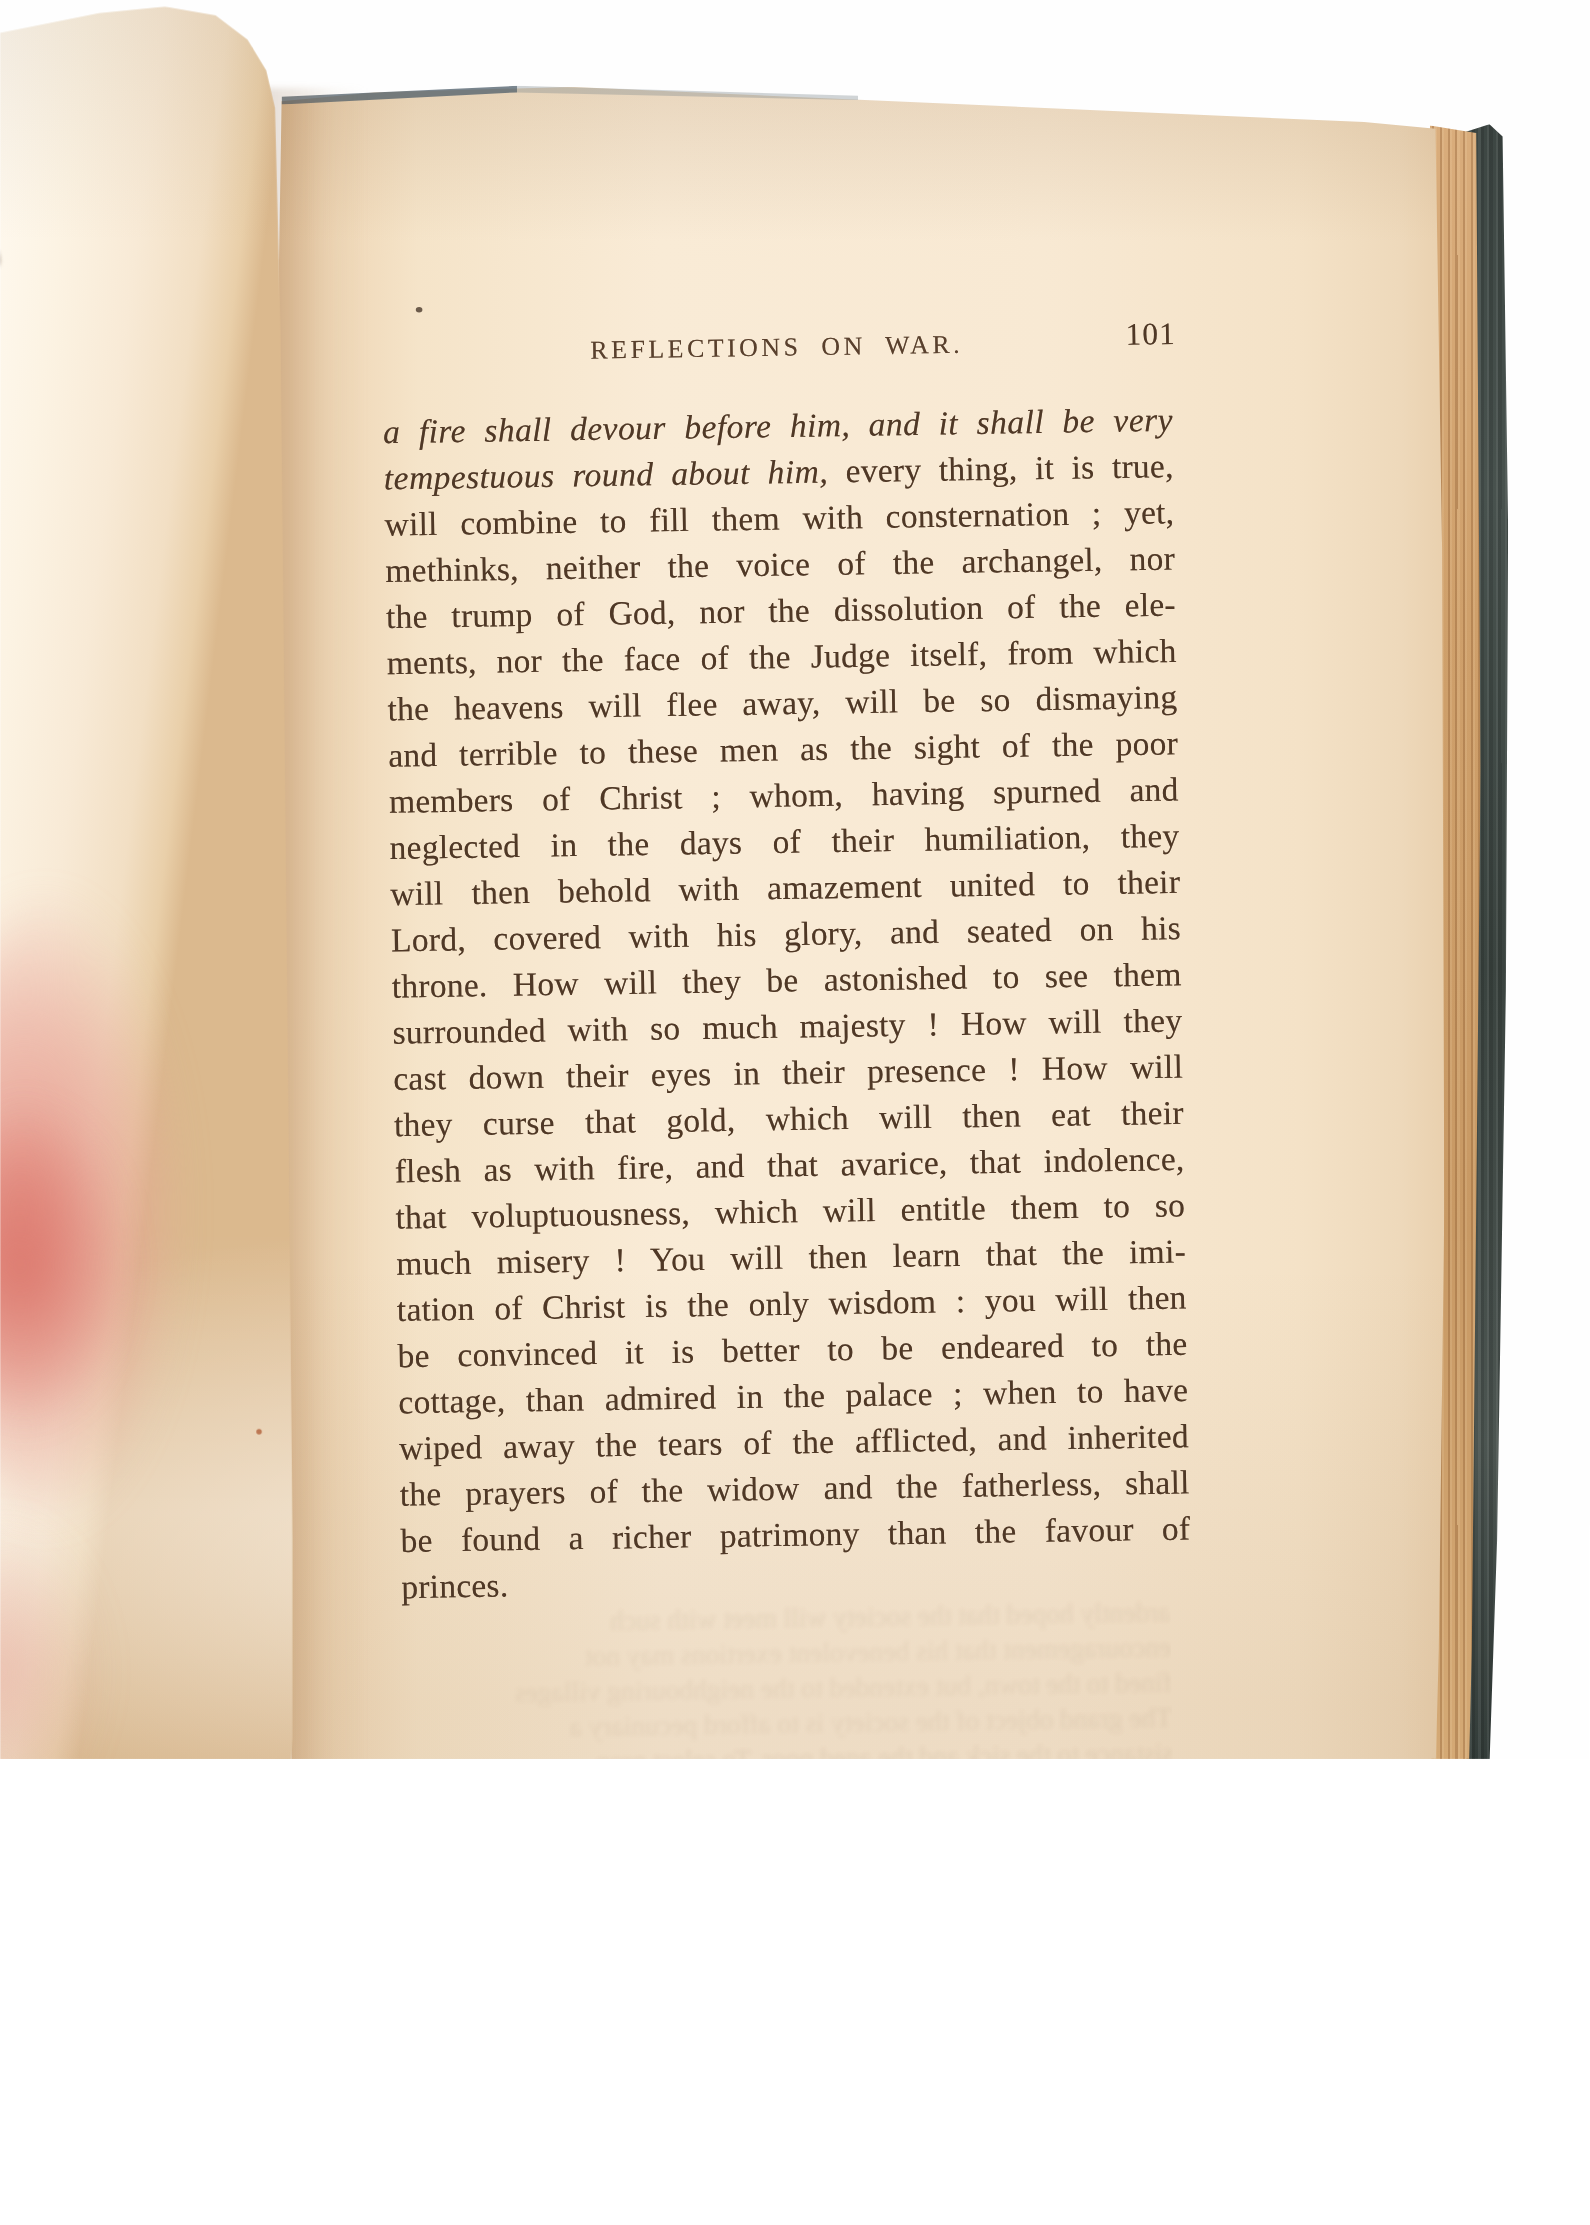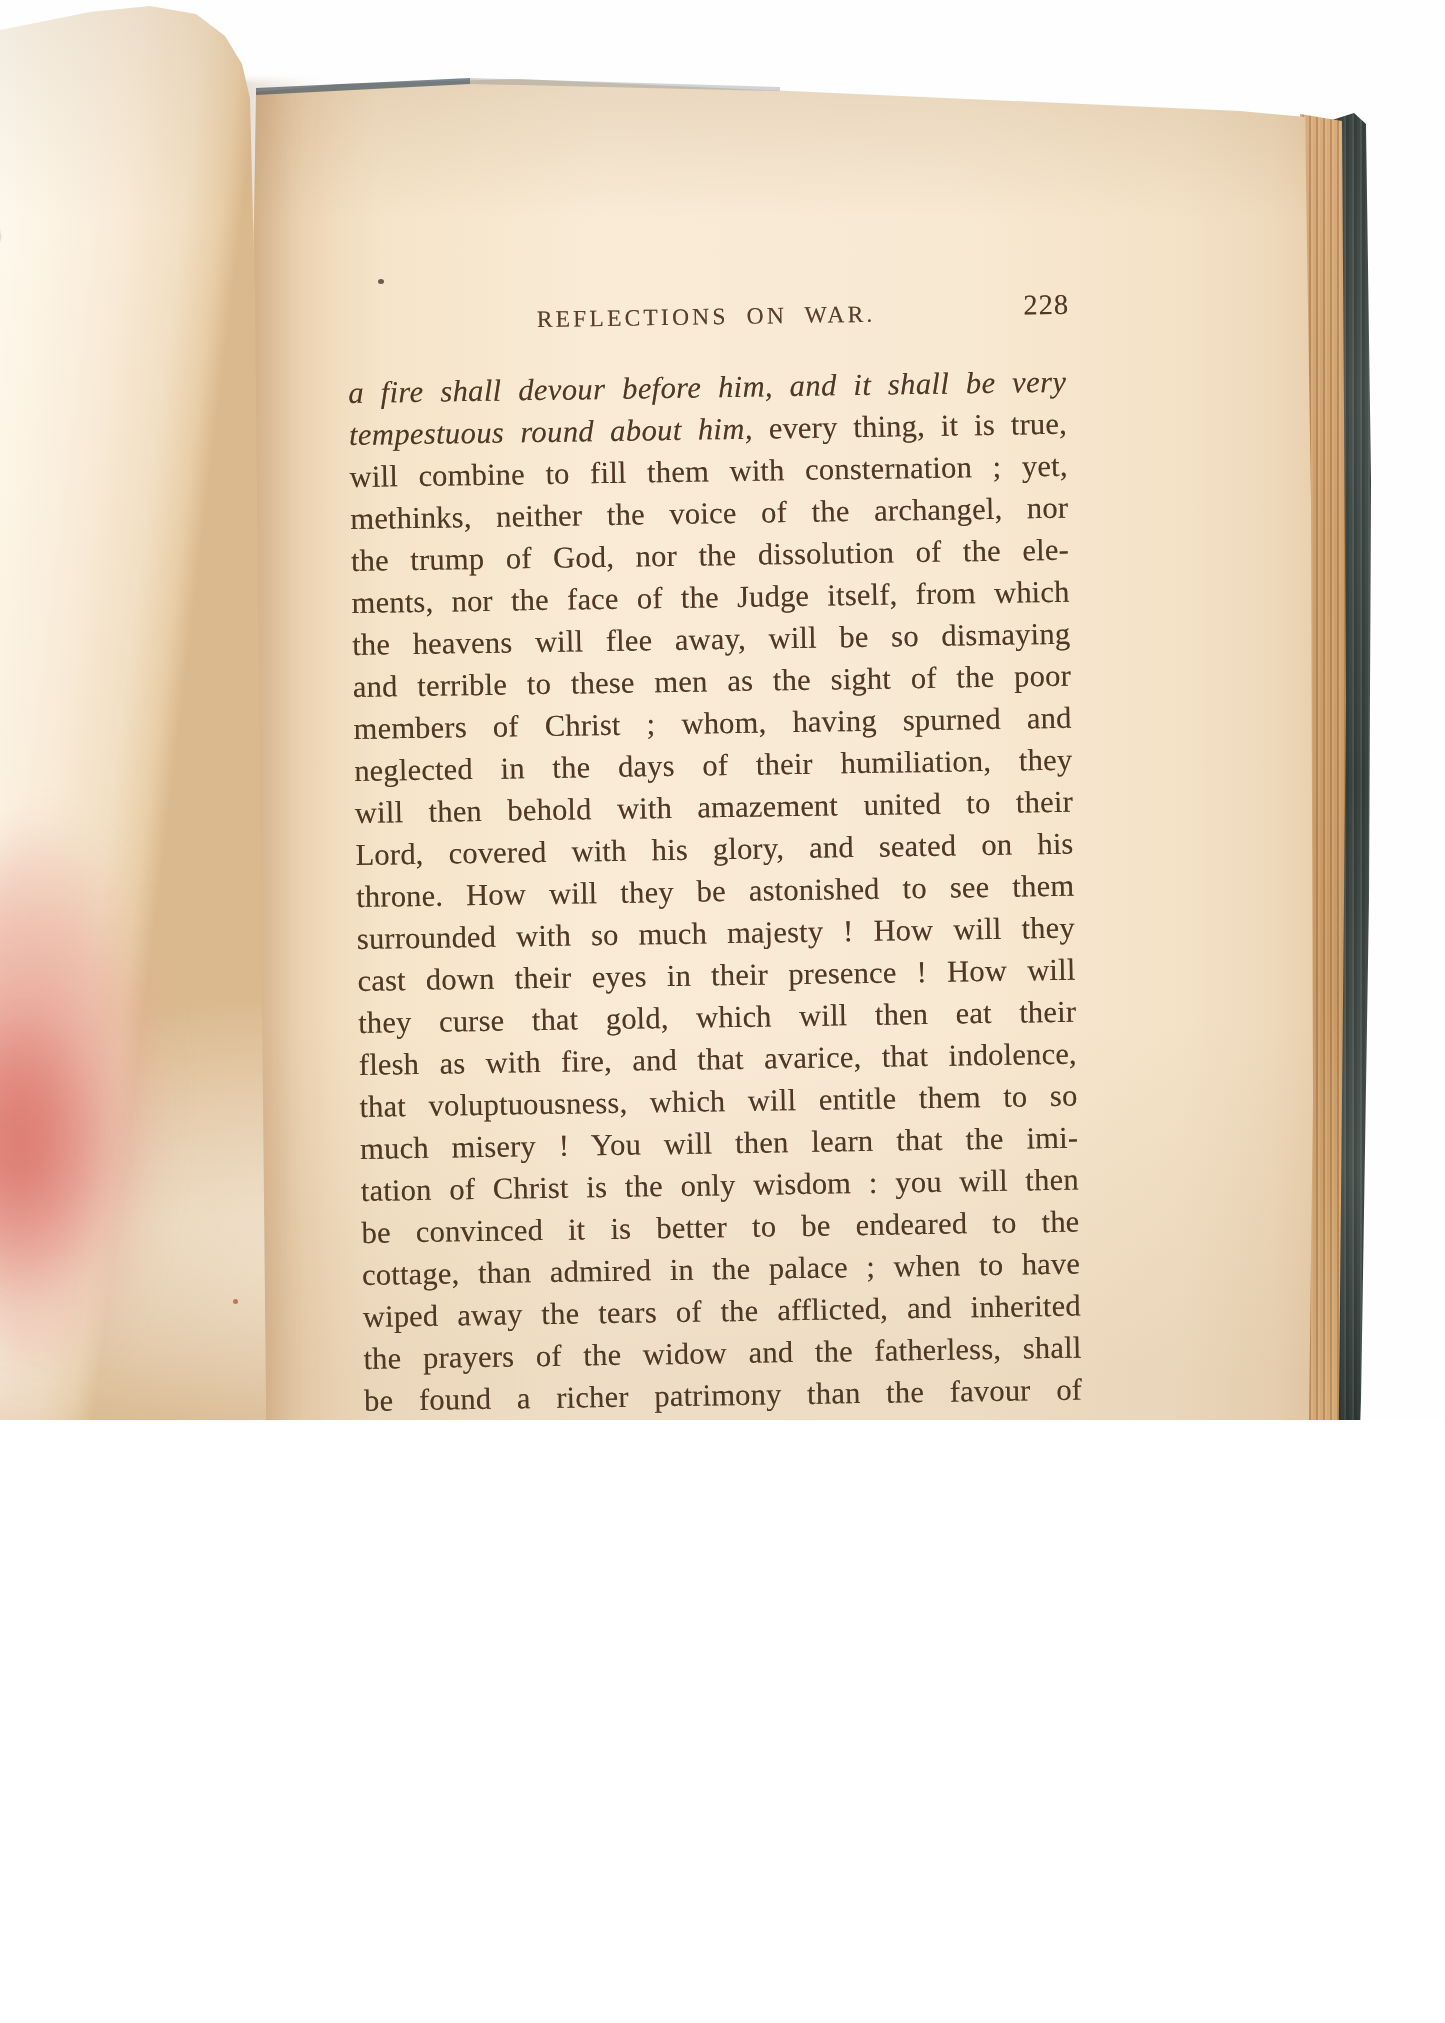--- a/index.html
+++ b/index.html
@@ -3,7 +3,7 @@
 <meta charset="utf-8">
 <style>
   html,body{margin:0;padding:0;background:#ffffff;}
-  #photo{position:relative;width:1445px;height:1420px;background:#fefefe;overflow:hidden;
+  #photo{position:relative;width:1445px;height:1599px;background:#fefefe;overflow:hidden;
          font-family:"Liberation Serif","DejaVu Serif",serif;}
 
   

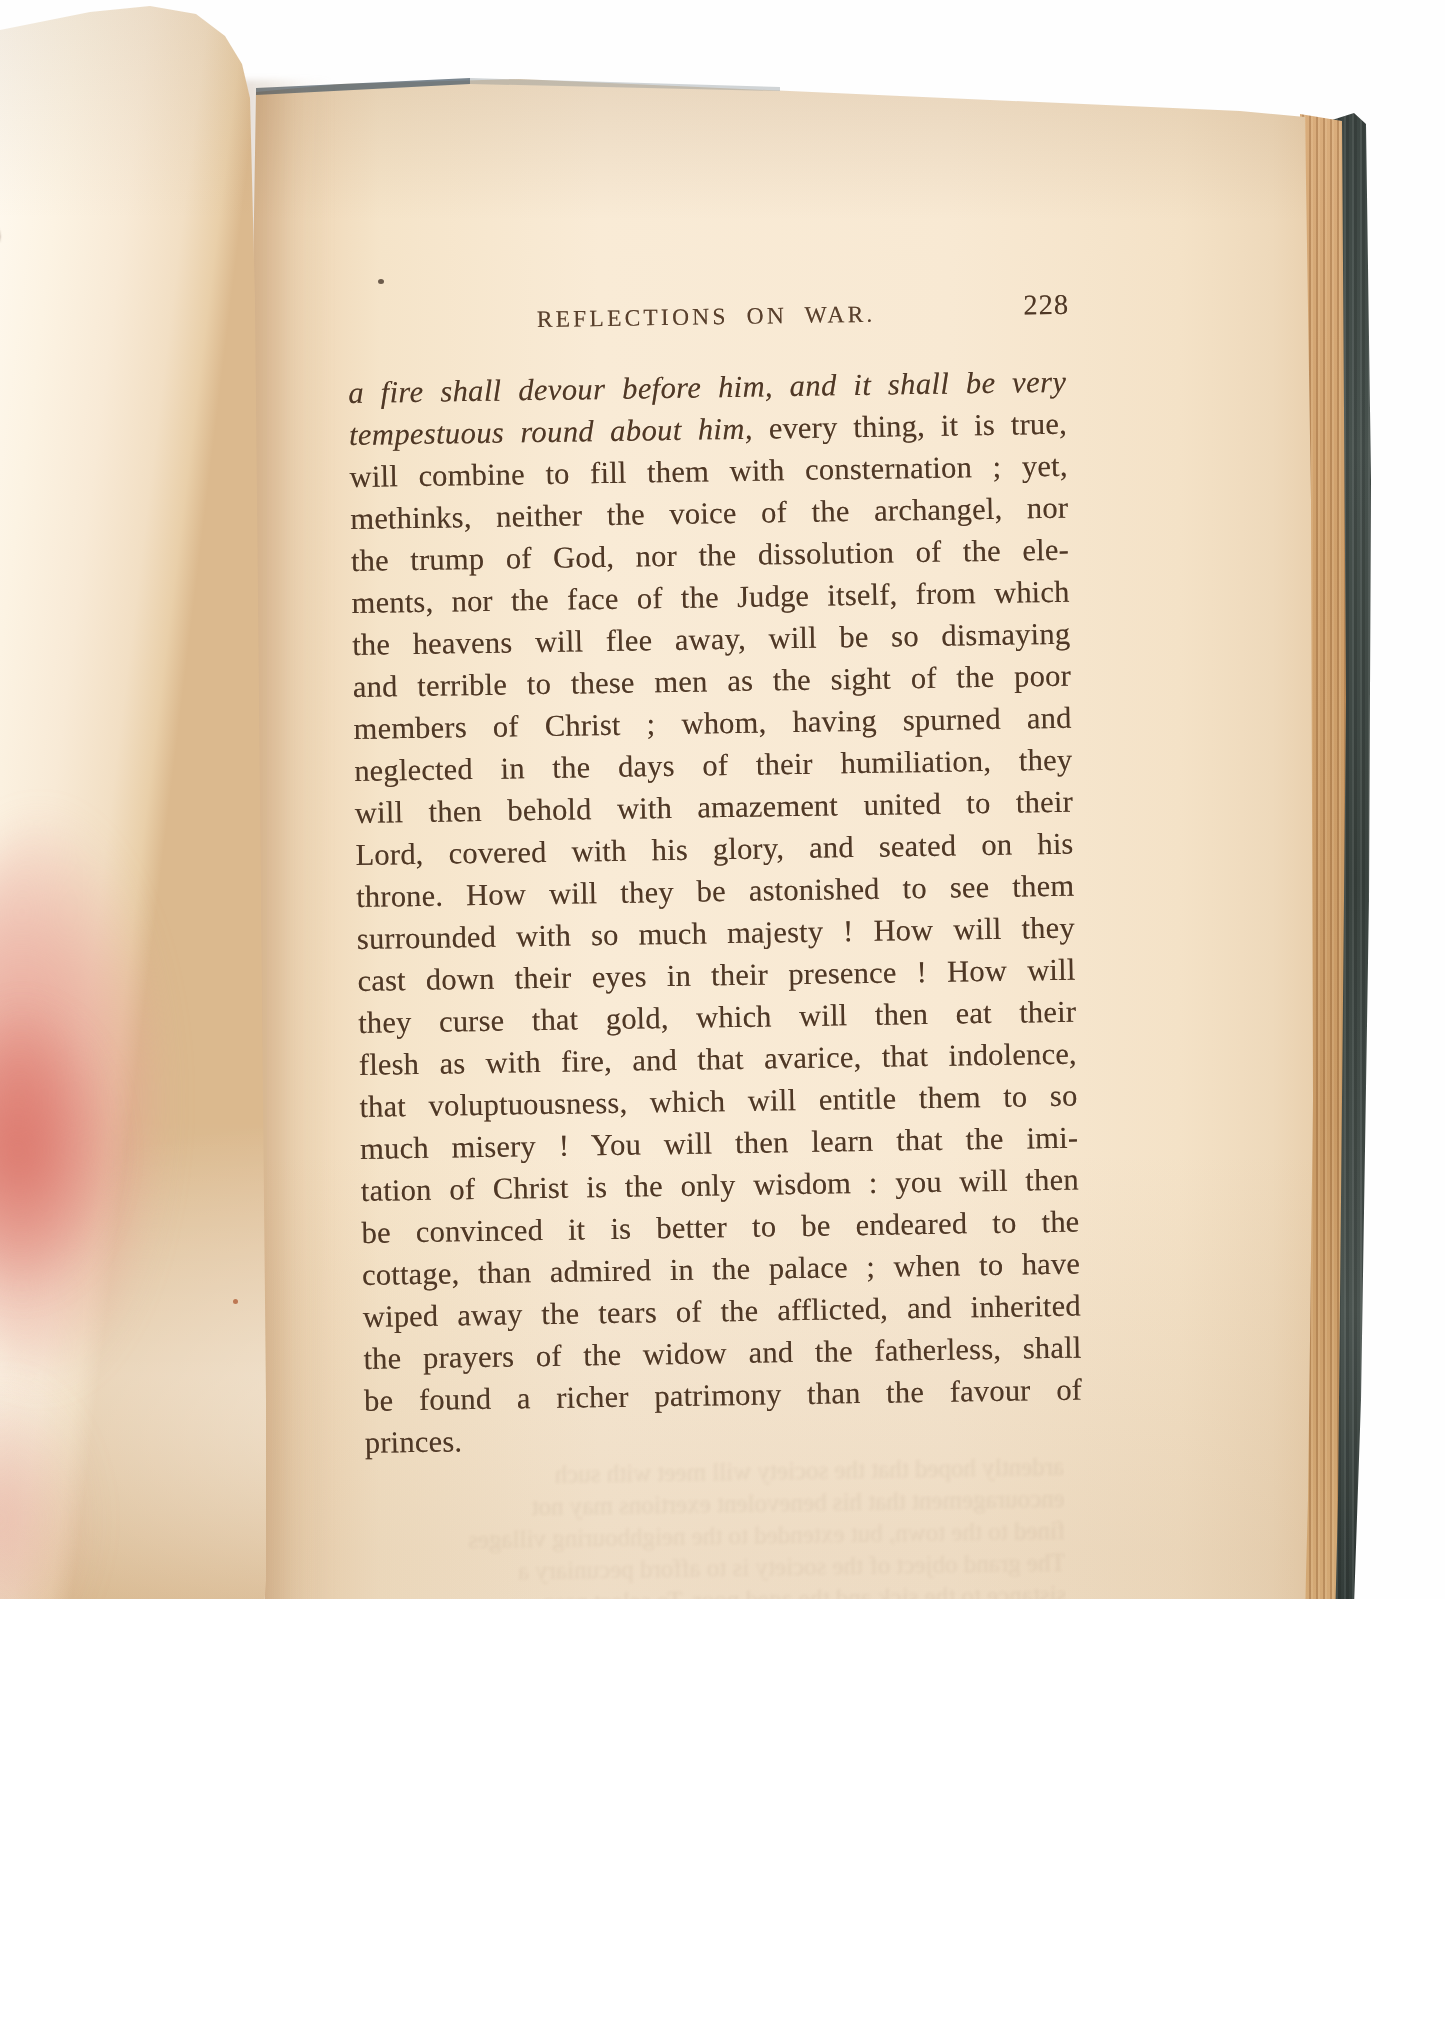--- a/index.html
+++ b/index.html
@@ -165,7 +165,7 @@
 
   <div id="right-text">
     <div id="page-header">REFLECTIONS ON WAR.</div>
-    <div id="page-number">228</div>
+    <div id="page-number">101</div>
     <div id="main-lines">
         <div class="bline"><span class="it">a fire shall devour before him, and it shall be very</span></div>
         <div class="bline"><span class="it">tempestuous round about him,</span><span> every thing, it is true,</span></div>

